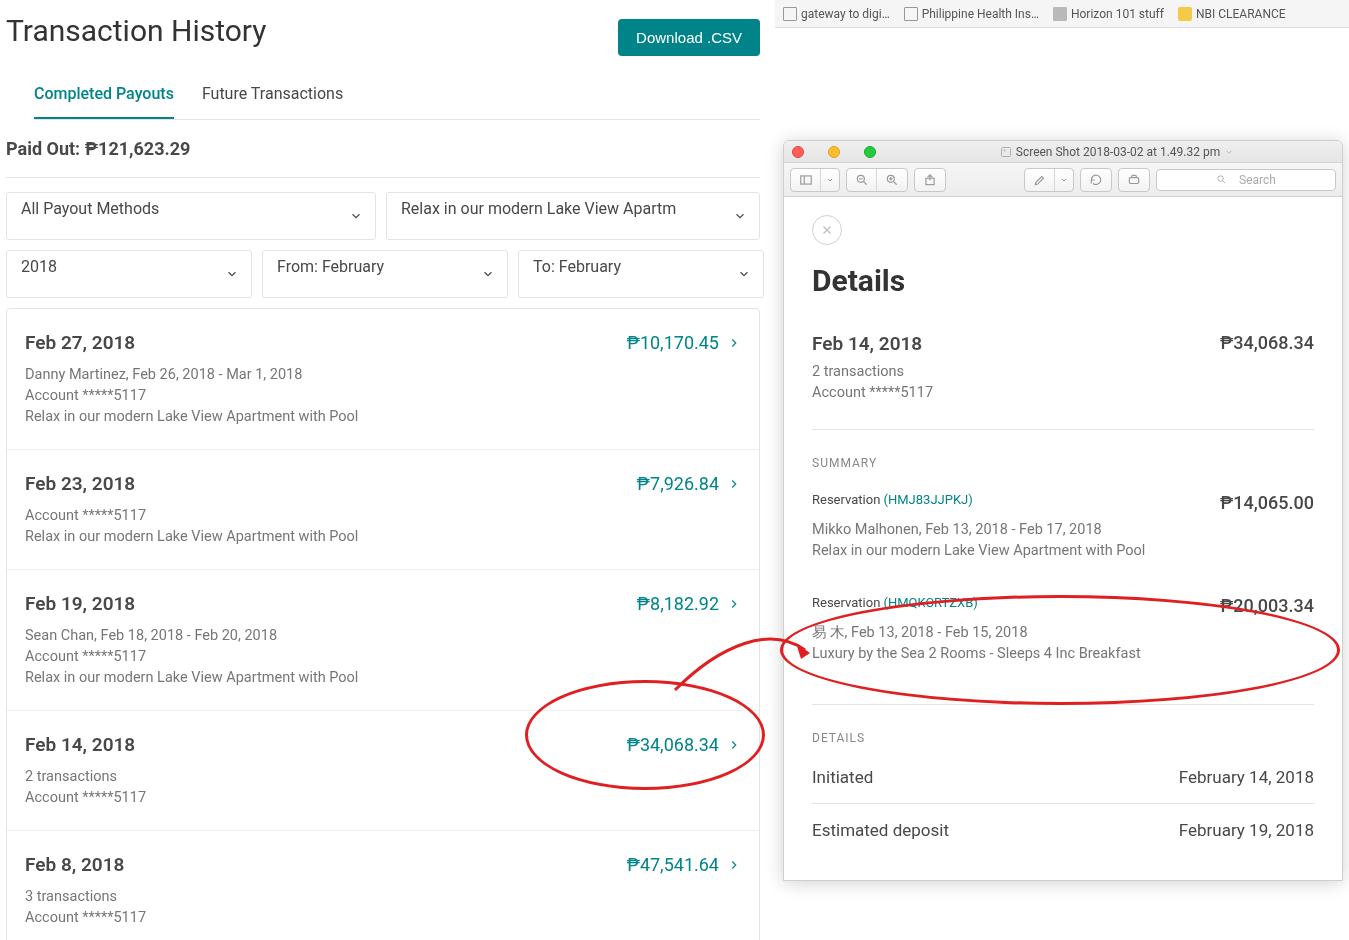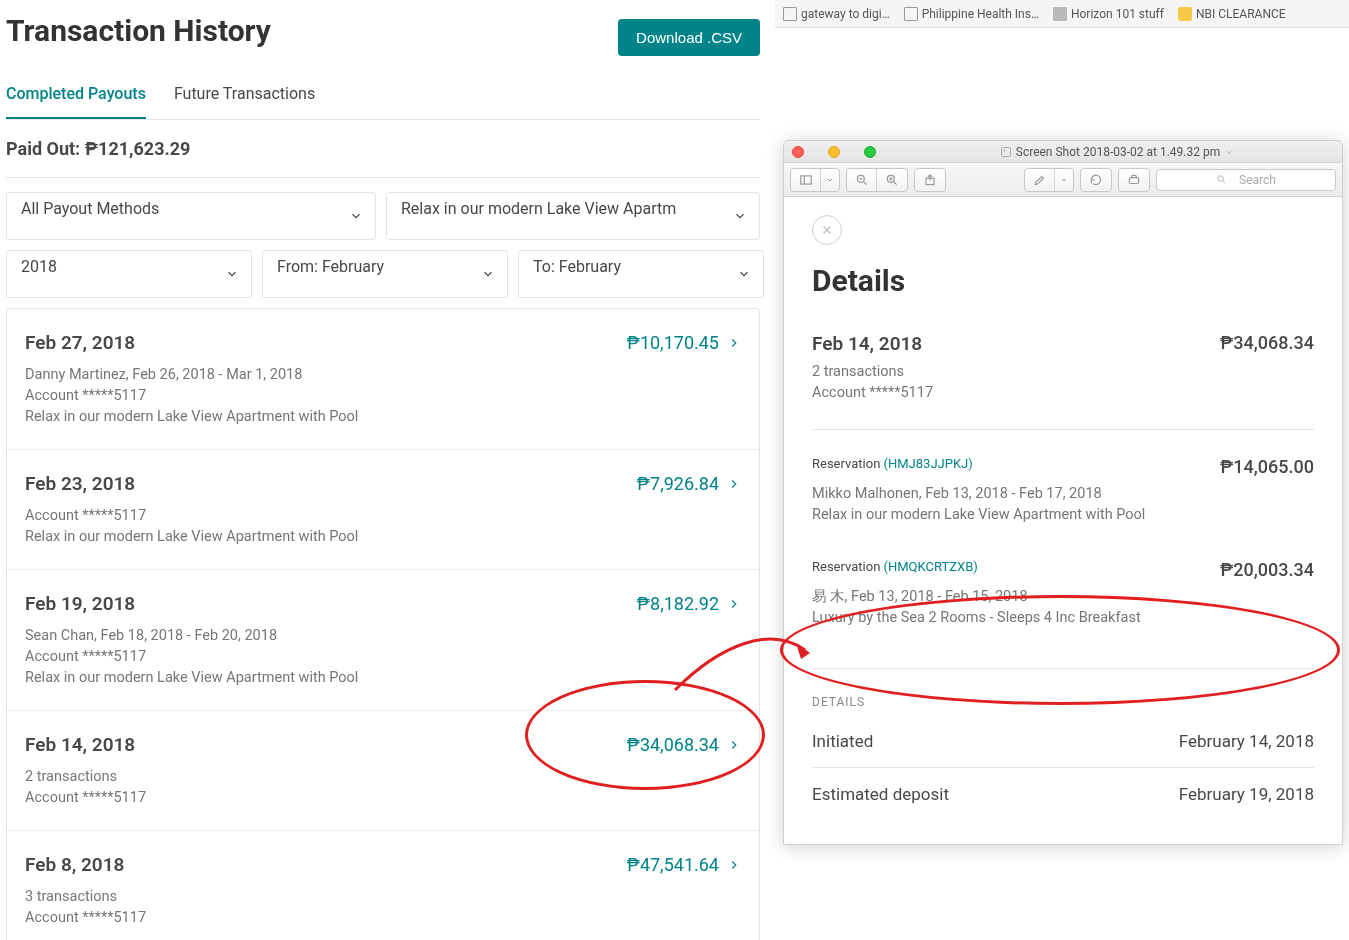--- a/index.html
+++ b/index.html
@@ -8,7 +8,7 @@
 
 .left { position: absolute; left: 0; top: 0; width: 760px; height: 940px; padding: 0 0 0 6px; }
 .hdr { display: flex; align-items: center; justify-content: space-between; padding: 4px 0 18px 0; }
-h1 { font-size: 30px; font-weight: 700; color: #333; }
+h1 { font-size: 30px; font-weight: 400; color: #333; }
 .csv-btn { background: #008489; color: #fff; border: none; border-radius: 4px; padding: 10px 18px; font-size: 15px; cursor: pointer; margin-top: 15px; }
 .tabs { display: flex; gap: 28px; border-bottom: 1px solid #e4e4e4; }
 .tab { padding: 10px 0 14px 0; font-size: 16px; color: #484848; cursor: pointer; border-bottom: 2px solid transparent; }

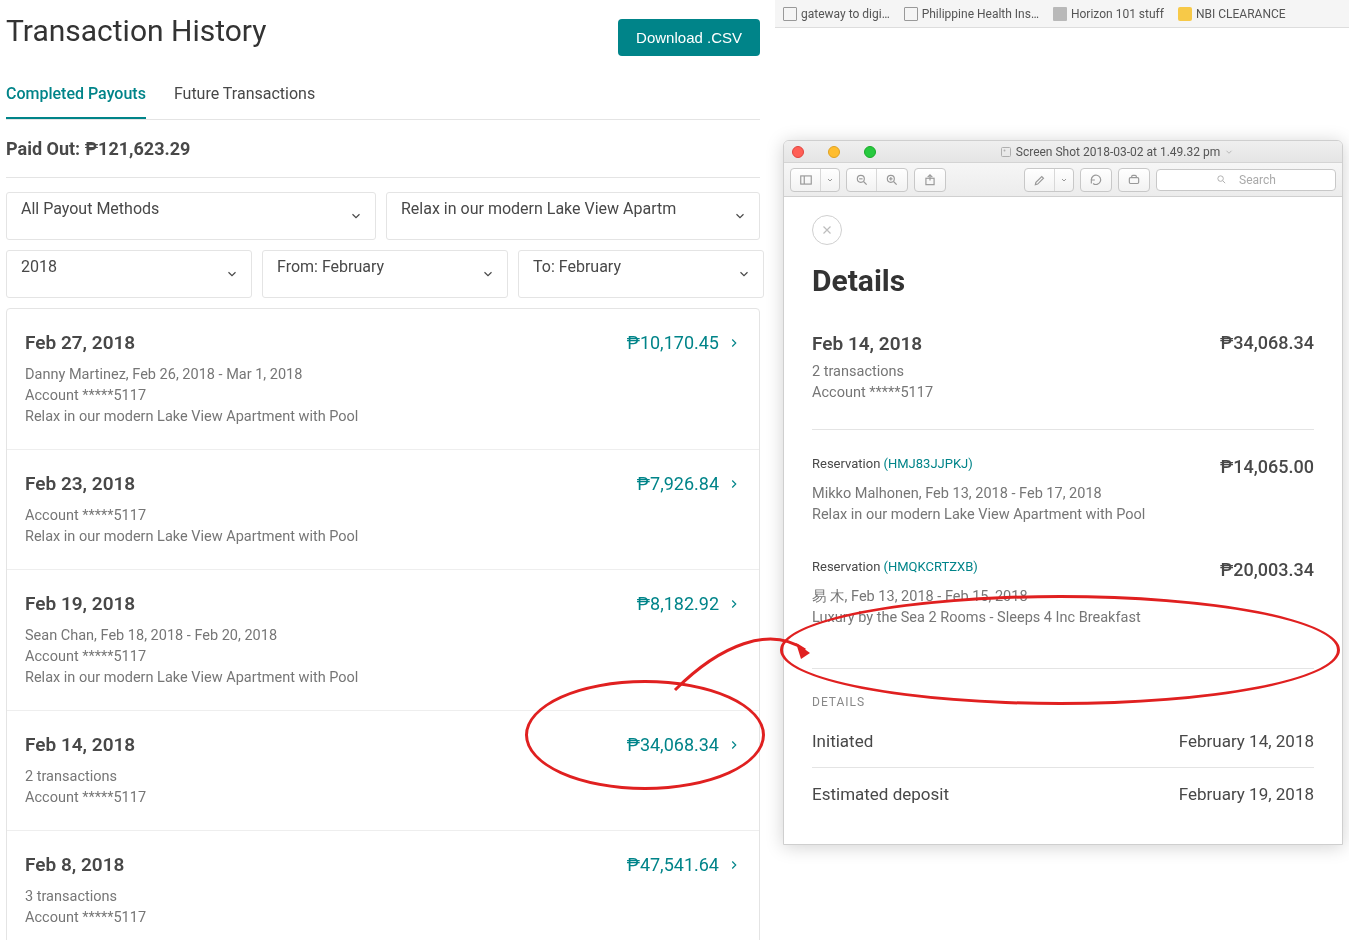--- a/index.html
+++ b/index.html
@@ -10,7 +10,7 @@
 .hdr { display: flex; align-items: center; justify-content: space-between; padding: 4px 0 18px 0; }
 h1 { font-size: 30px; font-weight: 400; color: #333; }
 .csv-btn { background: #008489; color: #fff; border: none; border-radius: 4px; padding: 10px 18px; font-size: 15px; cursor: pointer; margin-top: 15px; }
-.tabs { display: flex; gap: 28px; border-bottom: 1px solid #e4e4e4; }
+.tabs { display: flex; gap: 28px; border-bottom: 1px solid #e4e4e4; margin-left: 28px; }
 .tab { padding: 10px 0 14px 0; font-size: 16px; color: #484848; cursor: pointer; border-bottom: 2px solid transparent; }
 .tab.active { color: #008489; border-bottom-color: #008489; font-weight: 500; }
 .paidout { font-size: 18px; font-weight: 700; padding: 18px 0; border-bottom: 1px solid #e4e4e4; }

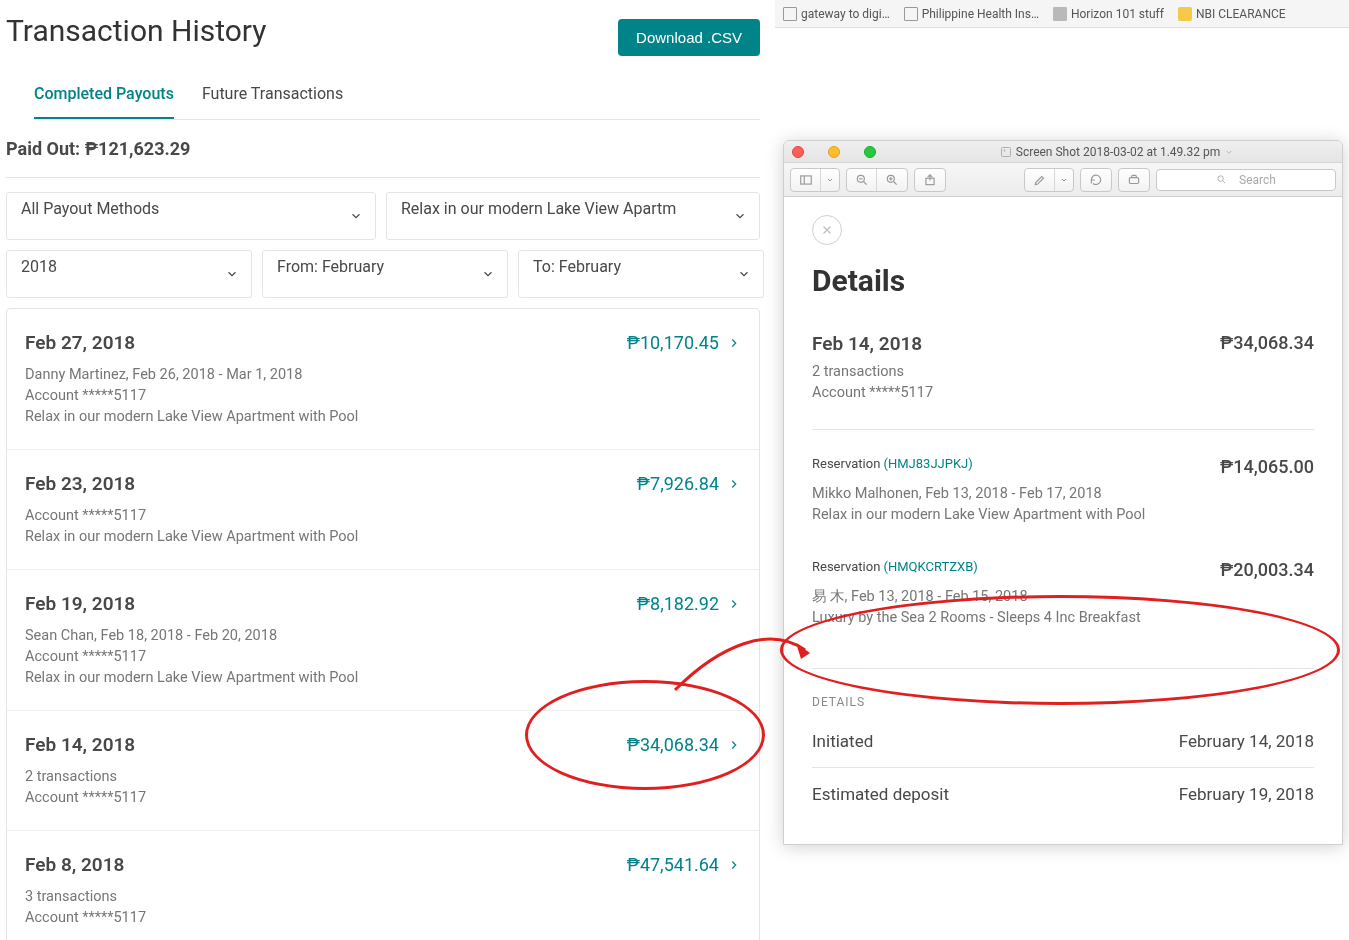--- a/index.html
+++ b/index.html
@@ -357,6 +357,7 @@
       </div>
 
       <hr class="d-hr">
+      <div class="d-section">SUMMARY</div>
 
       <div class="d-row">
         <div class="res-line">

